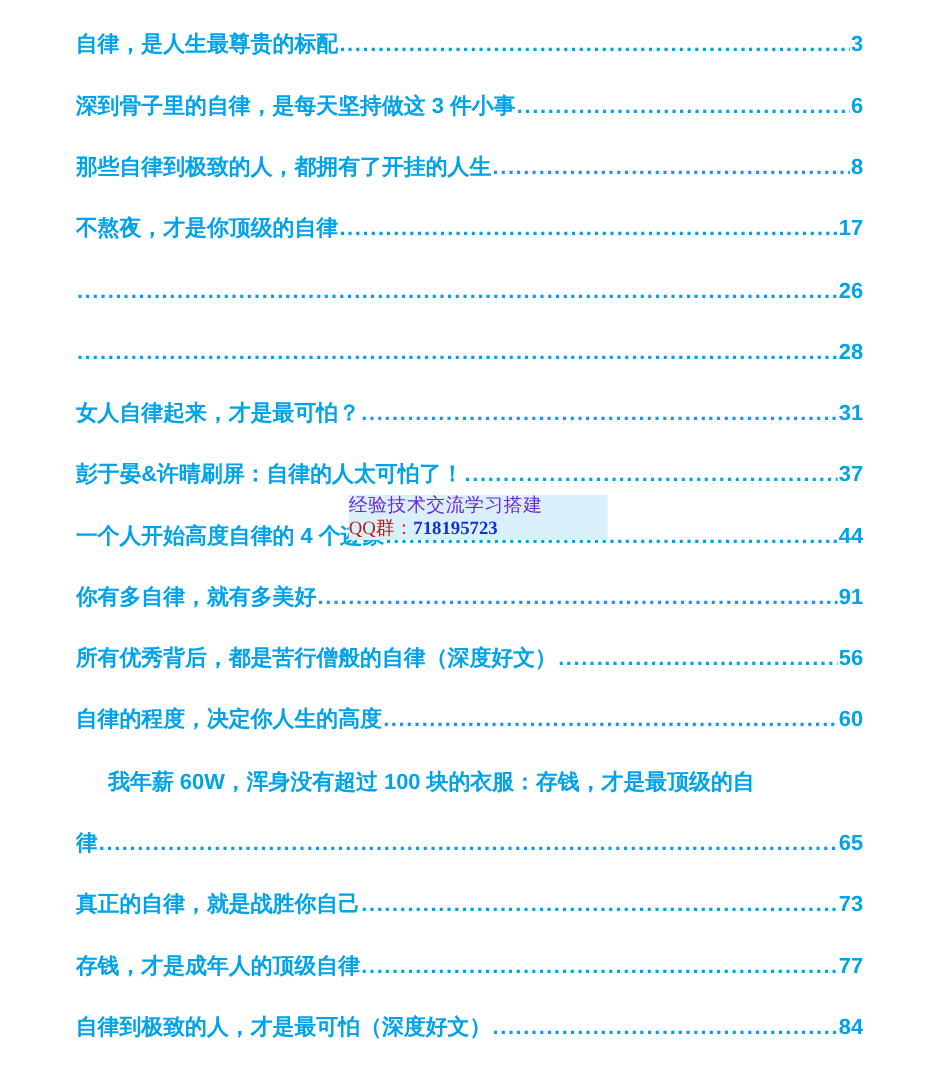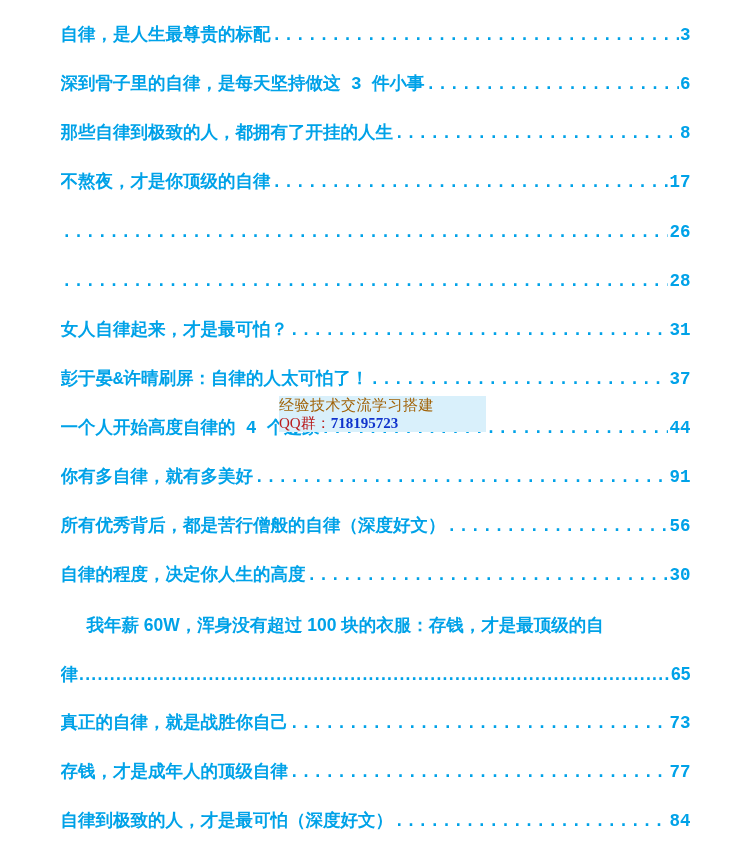--- a/index.html
+++ b/index.html
@@ -35,7 +35,6 @@
     margin-bottom: 22px;
     white-space: nowrap;
     overflow: hidden;
-    font-family: Liberation Mono, monospace;
   }
   .entry-title {
     flex: 0 1 auto;

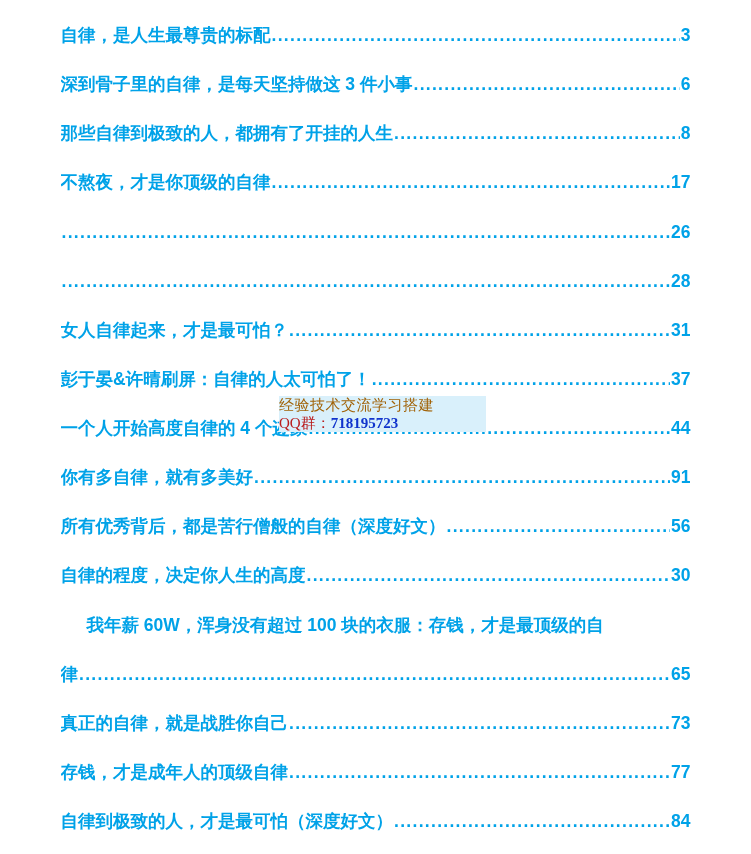--- a/index.html
+++ b/index.html
@@ -92,7 +92,7 @@
   }
   .watermark .wm1 {
     display: block;
-    color: #a16207;
+    color: #6d28d9;
     letter-spacing: 0.5px;
   }
   .watermark .wm2 {

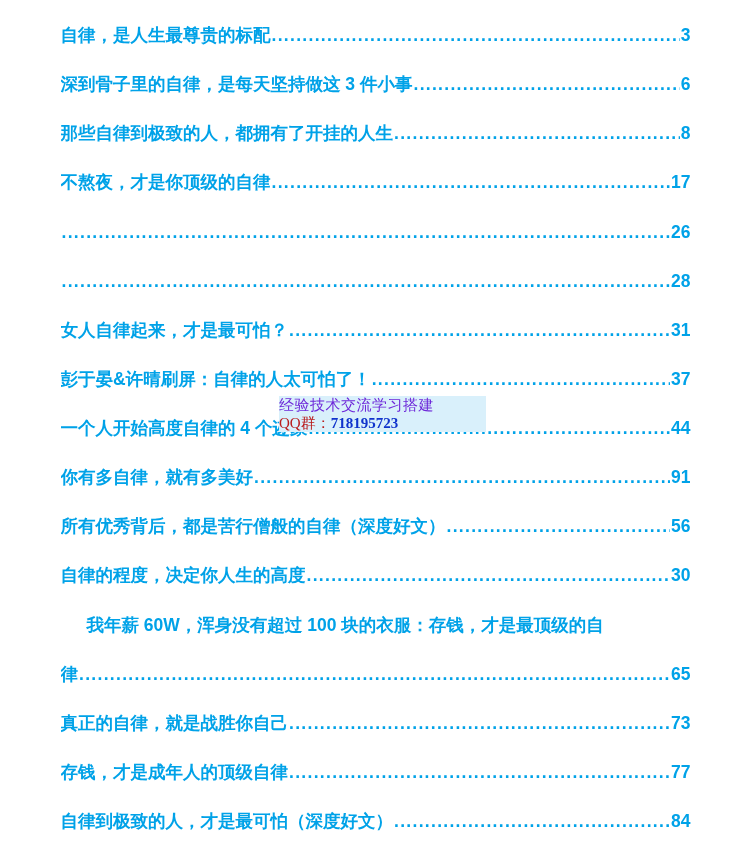--- a/index.html
+++ b/index.html
@@ -165,7 +165,7 @@
     <div class="toc-entry">
       <span class="entry-title">自律的程度，决定你人生的高度</span>
       <span class="entry-dots">...............................................................................................................</span>
-      <span class="entry-page">30</span>
+      <span class="entry-page">60</span>
     </div>
     <div class="wrap-entry">
       <span class="line1">我年薪 60W，浑身没有超过 100 块的衣服：存钱，才是最顶级的自</span>

